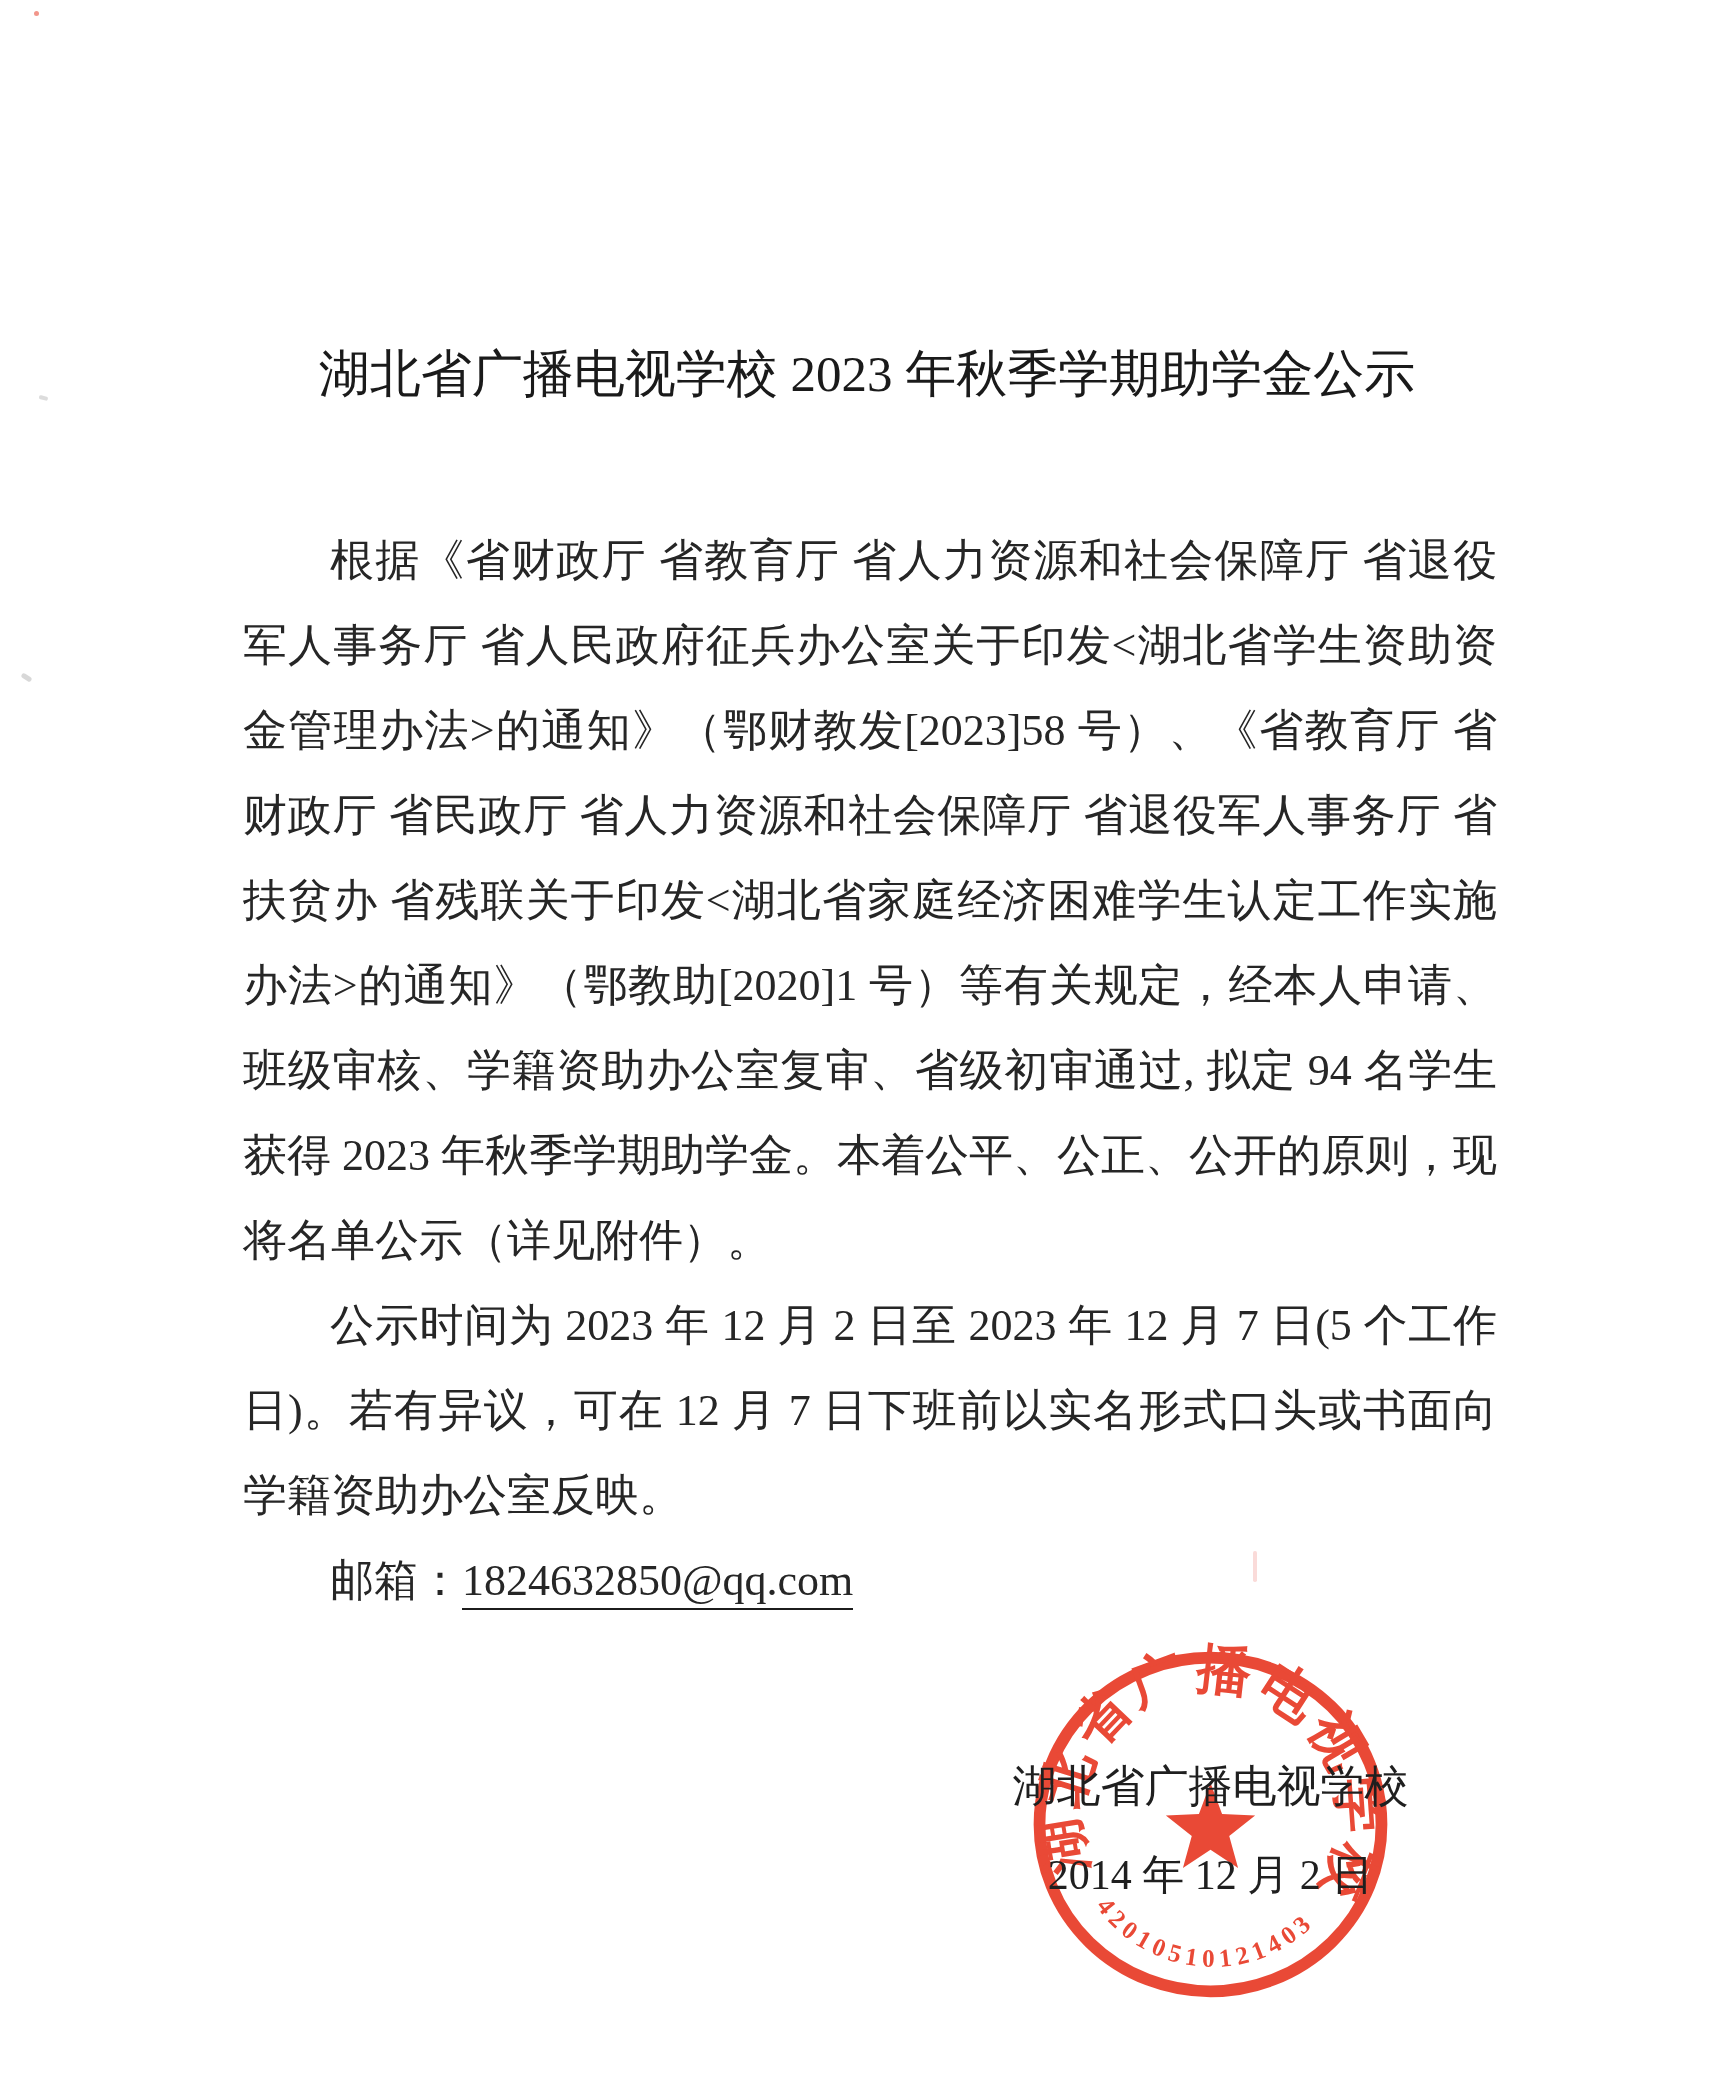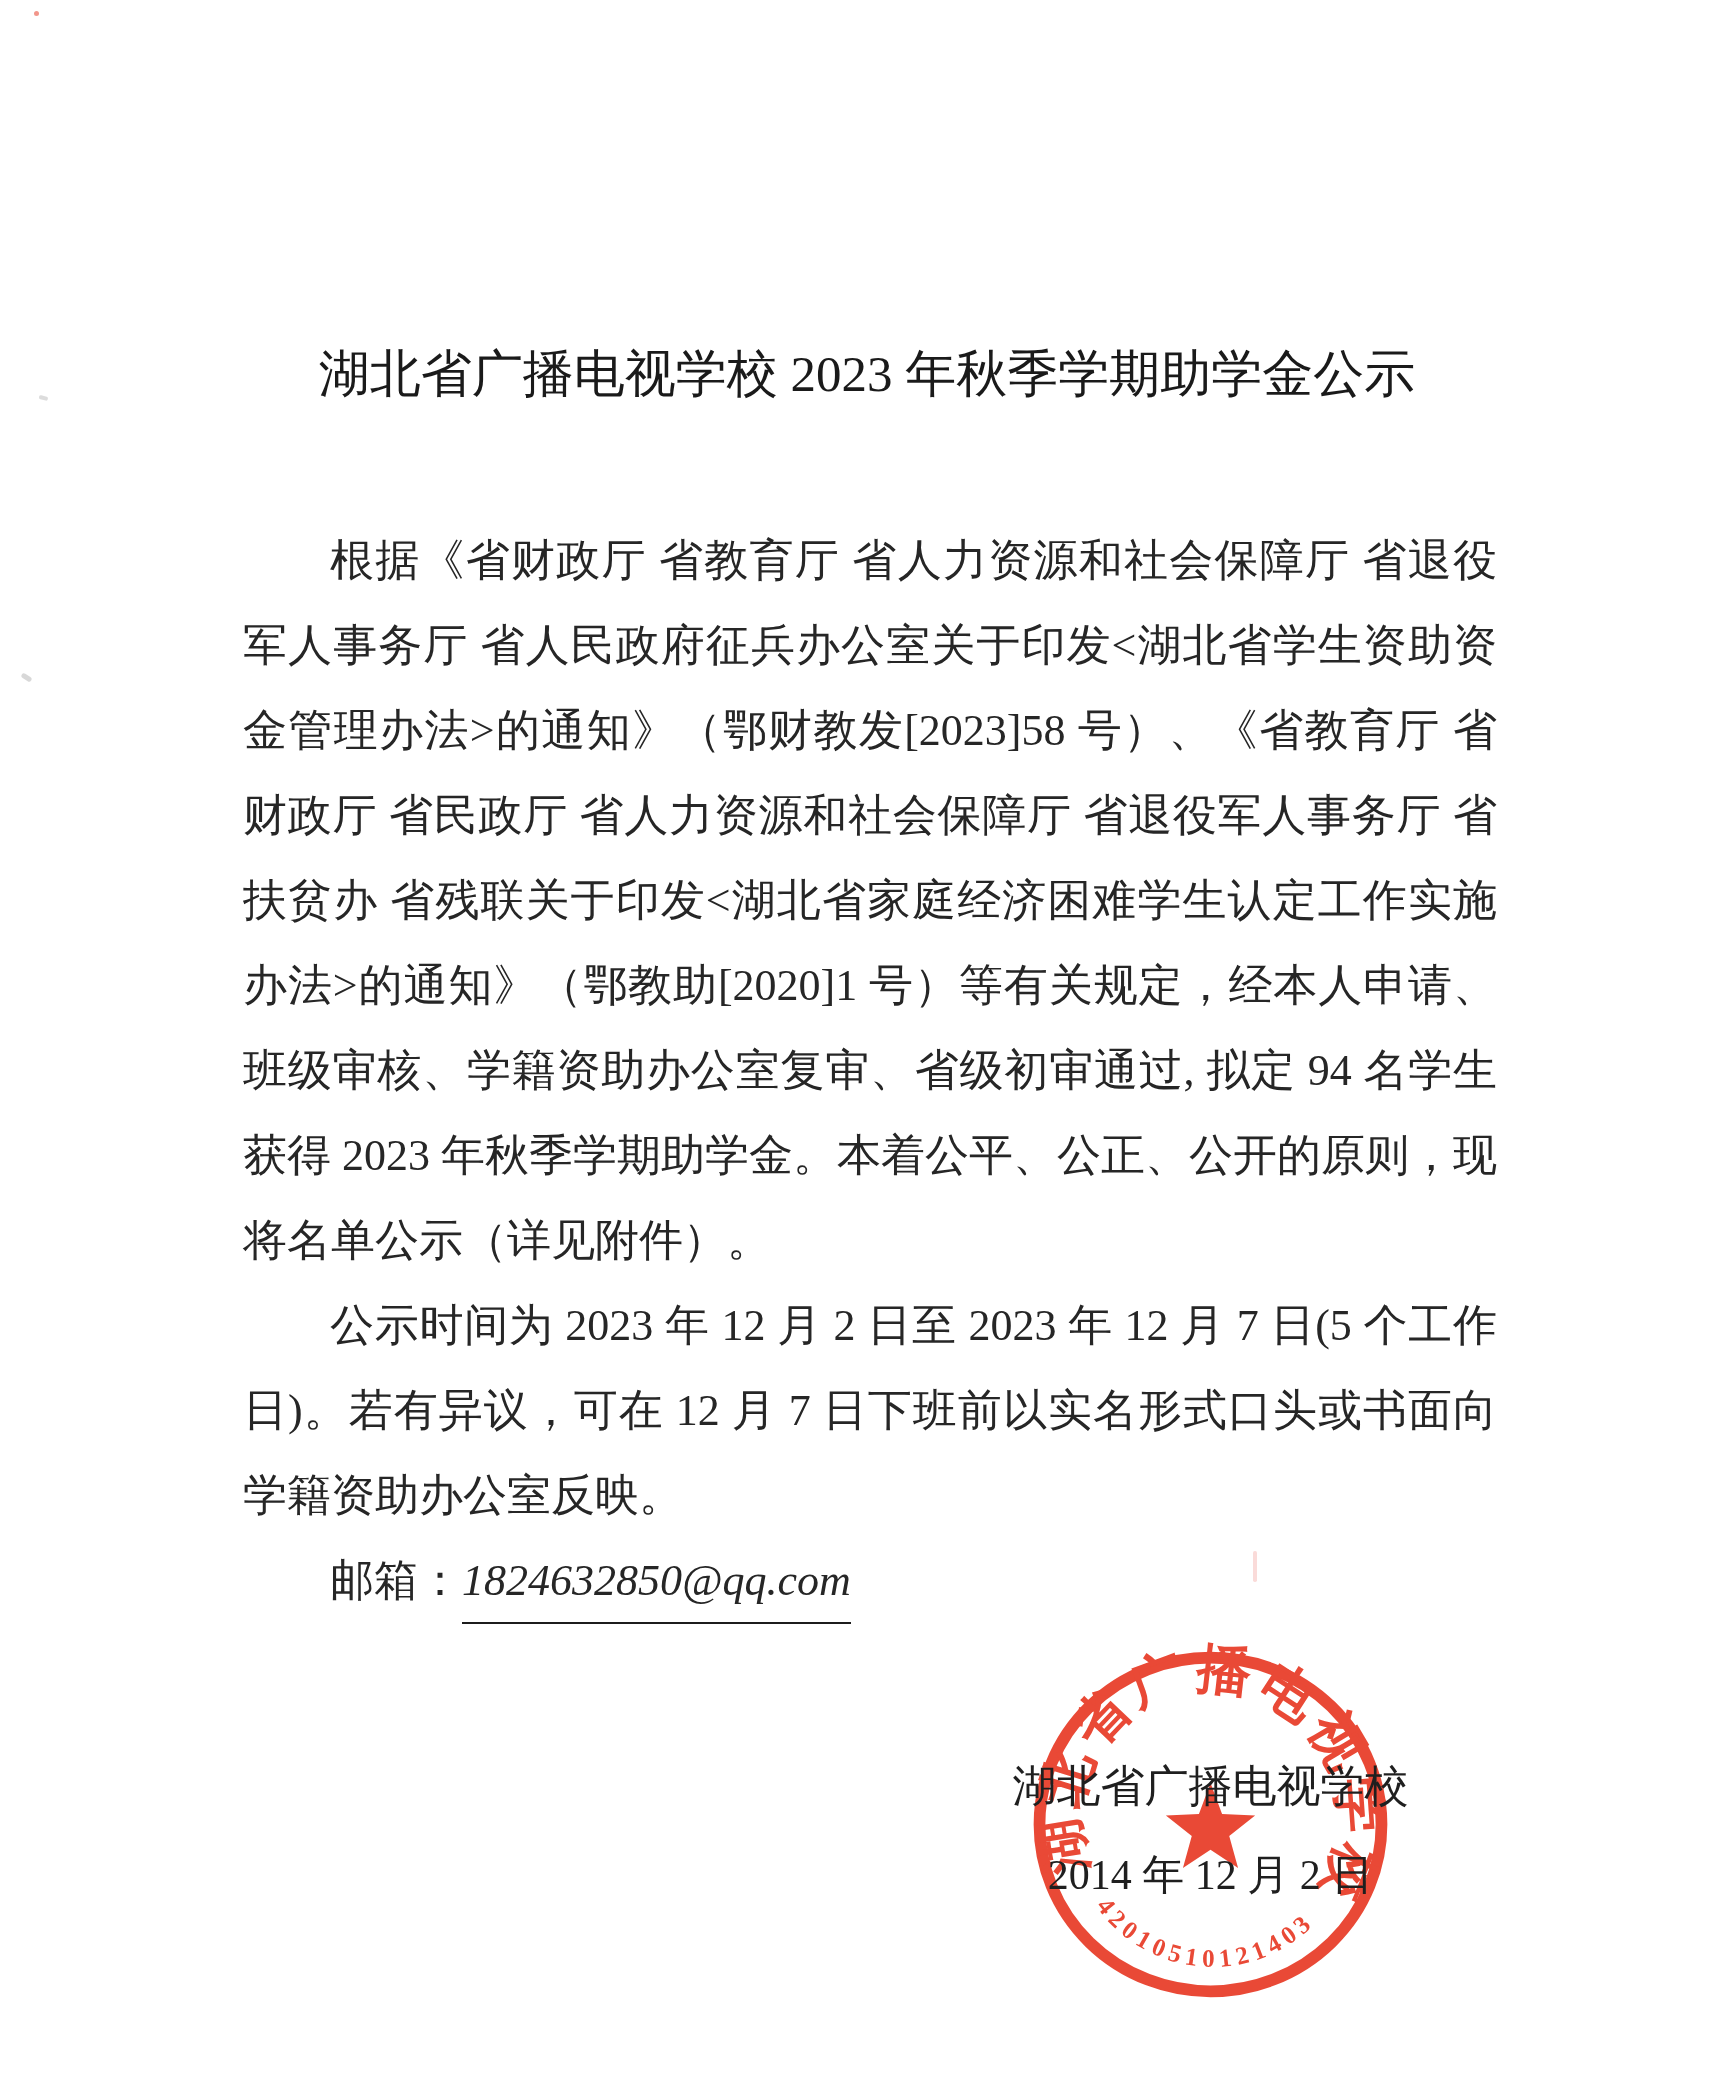--- a/index.html
+++ b/index.html
@@ -24,7 +24,7 @@
     text-align:justify;
   }
   .body-block p { margin:0; text-indent:87px; }
-  .email-underline { border-bottom:2.9px solid #1c1c1c; padding-bottom:17px;font-style:italic; }
+  .email-underline { border-bottom:2.9px solid #1c1c1c; padding-bottom:3px; }
   .sig-org, .sig-date {
     position:absolute; left:917px; width:587px;
     text-align:center; color:#1f1f1f; z-index:3;

